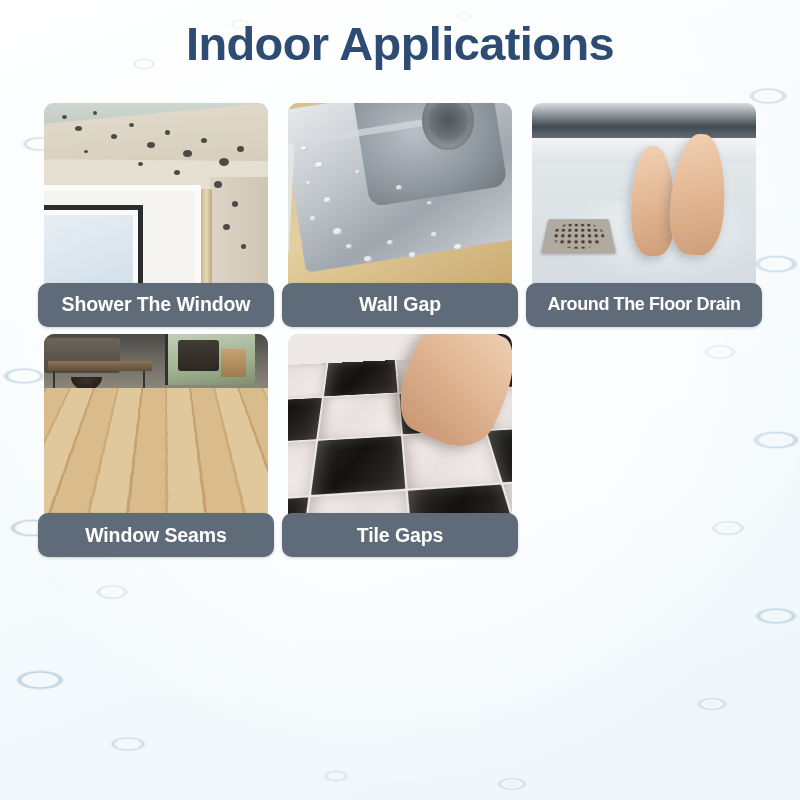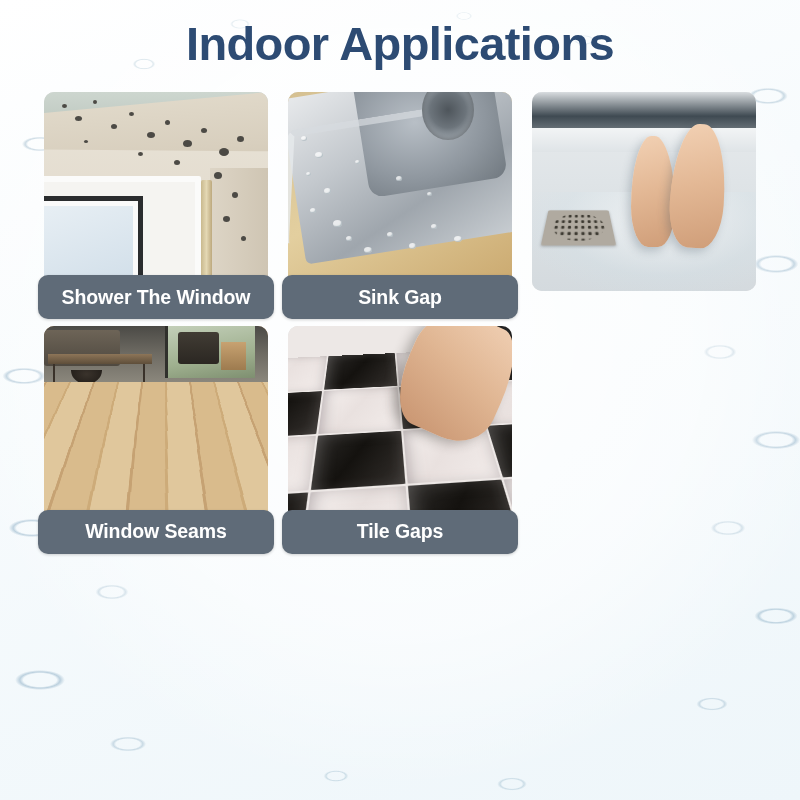--- a/index.html
+++ b/index.html
@@ -70,7 +70,7 @@
     letter-spacing: -0.6px;
     line-height: 1;
     padding: 20px 0 0 0;
-    height: 92px;
+    height: 103px;
     flex: 0 0 auto;
     text-shadow: 0 1px 0 rgba(255,255,255,.7);
     position: relative;

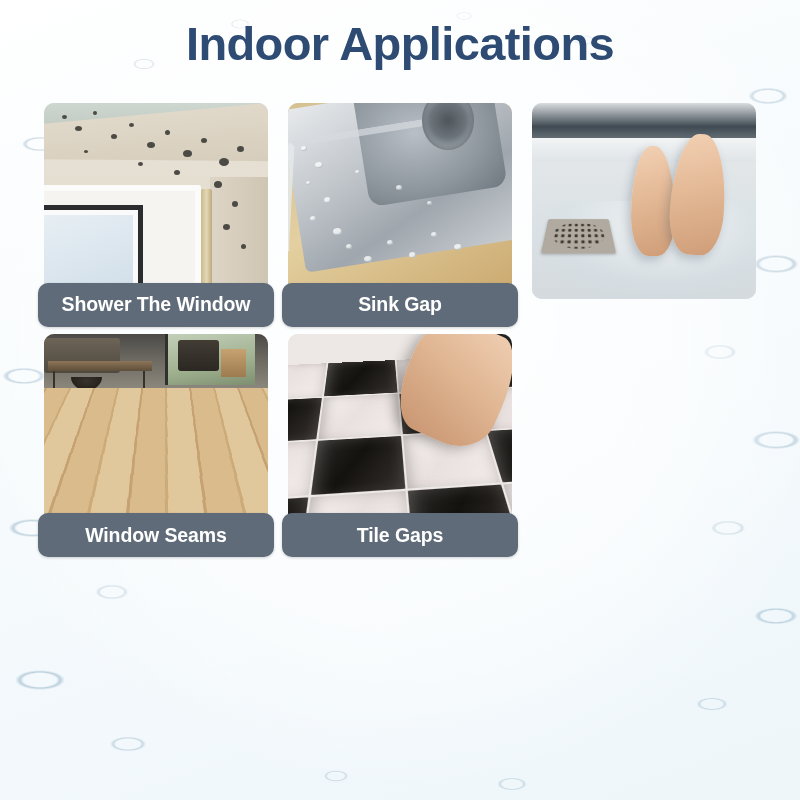--- a/index.html
+++ b/index.html
@@ -500,7 +500,7 @@
           <div class="drop" style="left:62%;top:50%;width:5px;height:4px;"></div>
         </div>
       </div>
-      <div class="card-label">Sink Gap</div>
+      <div class="card-label">Wall Gap</div>
     </div>
 
 

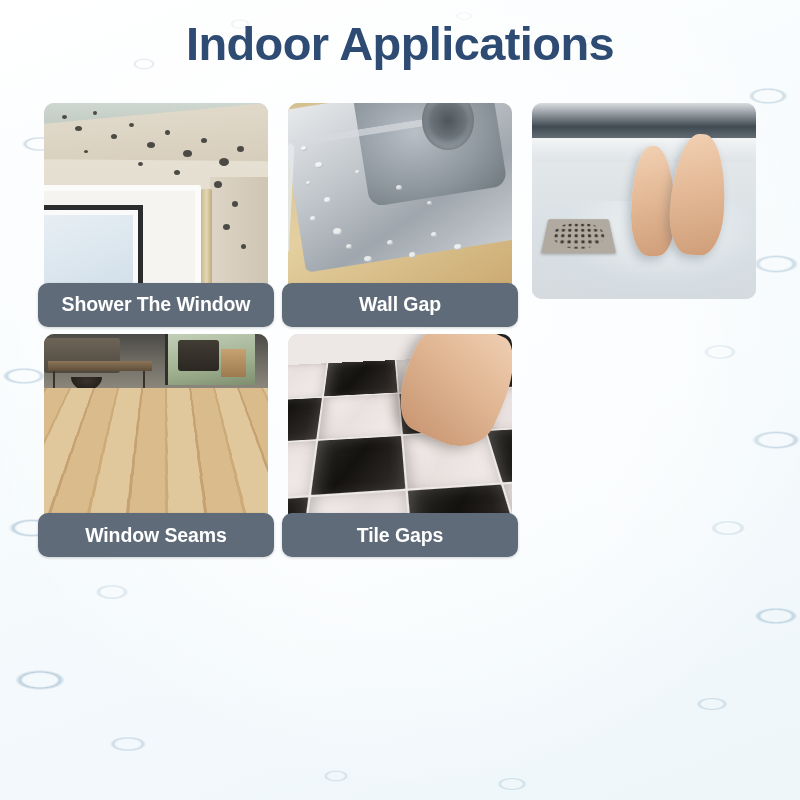--- a/index.html
+++ b/index.html
@@ -519,6 +519,7 @@
           <div class="foot f2"></div>
         </div>
       </div>
+      <div class="card-label tight">Around The Floor Drain</div>
     </div>
 
     <div class="card">

